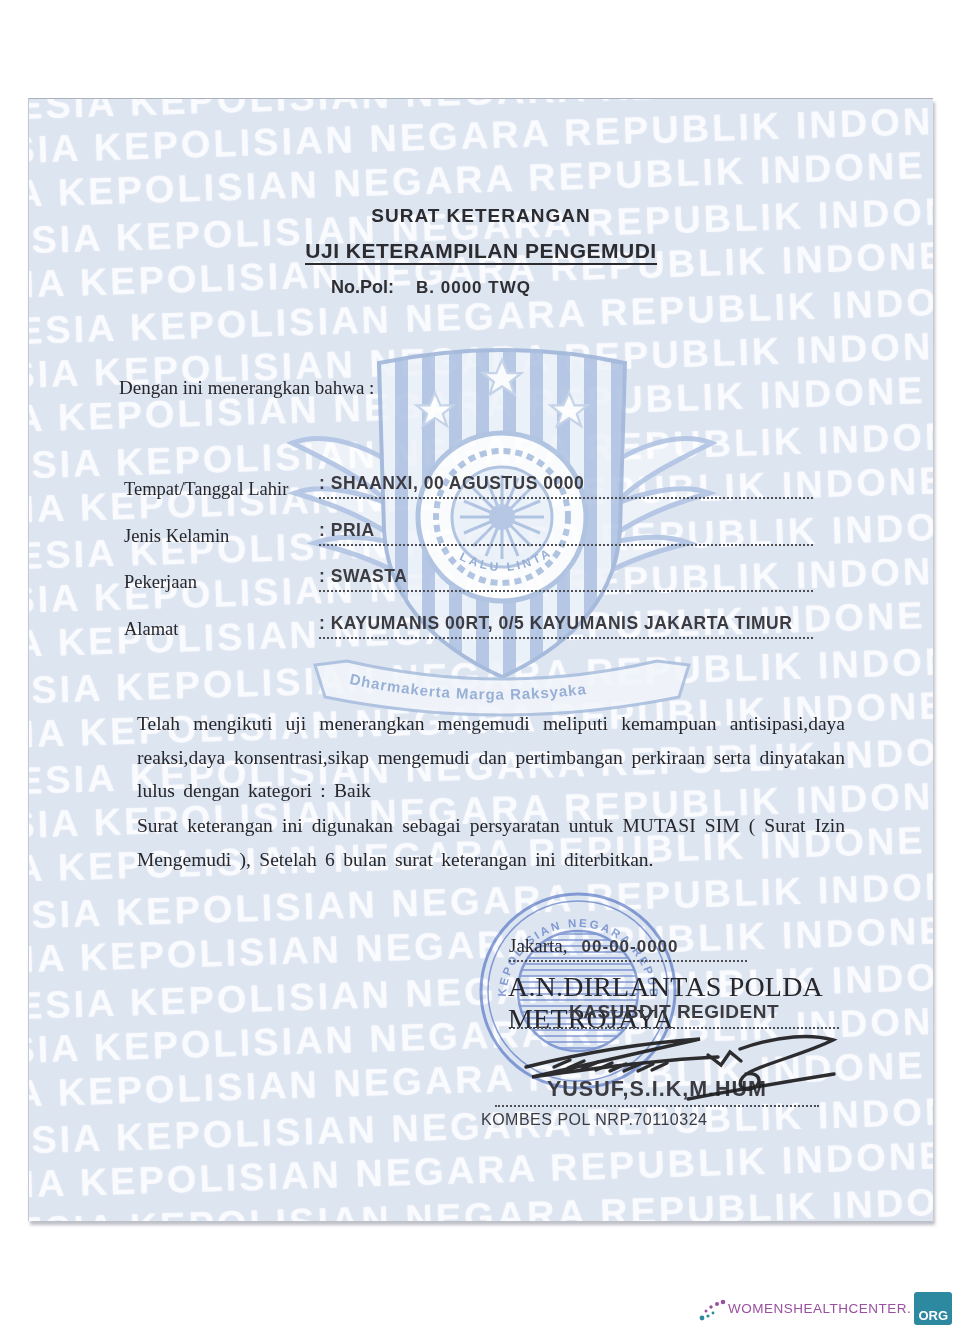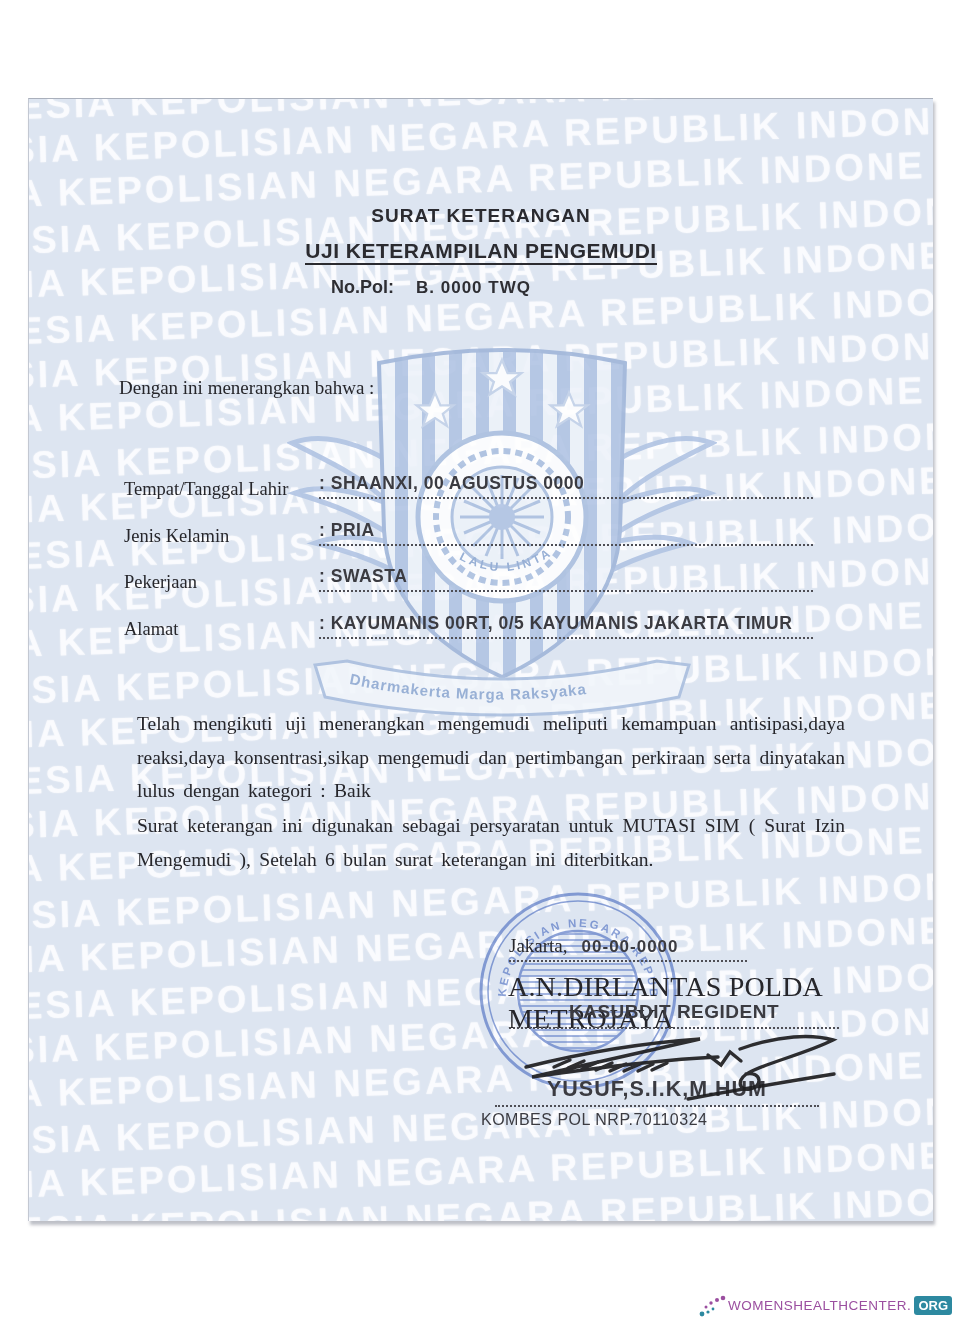--- a/index.html
+++ b/index.html
@@ -59,7 +59,7 @@
   .logo{position:absolute;right:12px;top:1292px;display:flex;align-items:center;gap:2px;}
   .logo-name{font-size:13.5px;letter-spacing:.5px;color:#9b4fa0;}
   .logo-tld{font-size:13px;font-weight:700;color:#ffffff;background:#2d89a0;
-            padding:2px 4px 2px 4px;border-radius:3px;margin-left:1px;}
+            padding:16px 4px 2px 4px;border-radius:3px;margin-left:1px;}
 </style>
 </head>
 <body>

